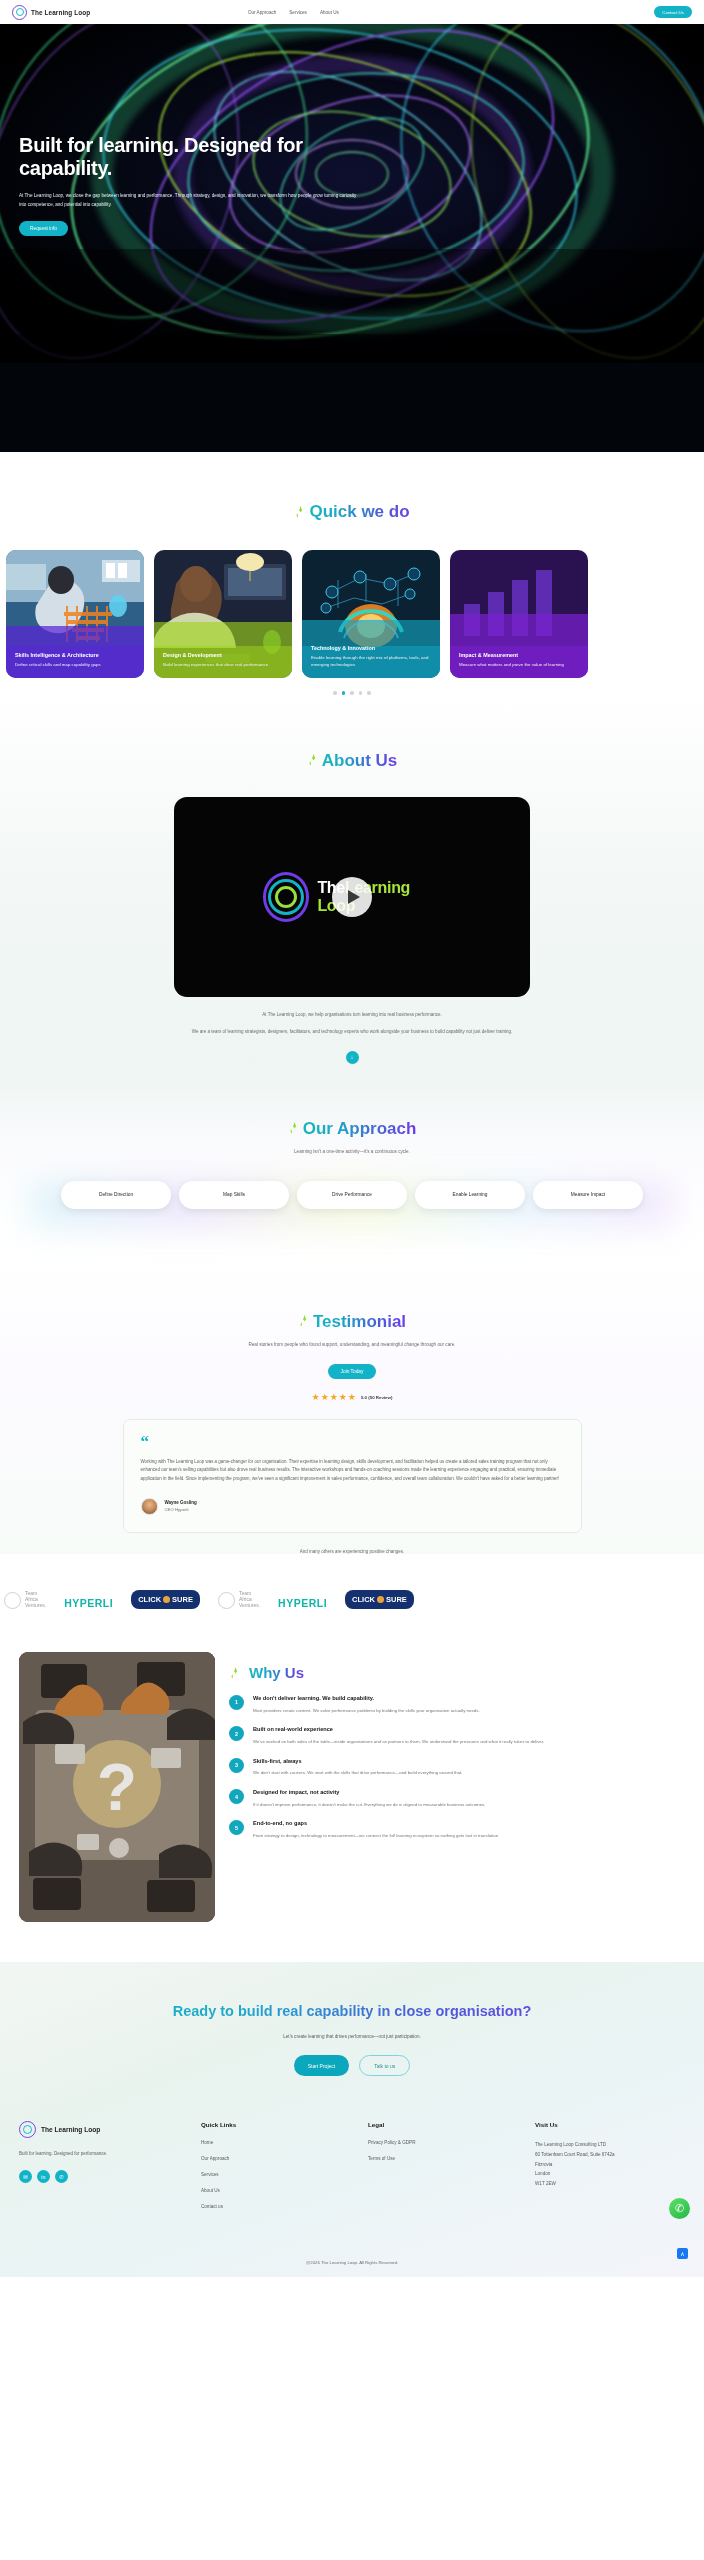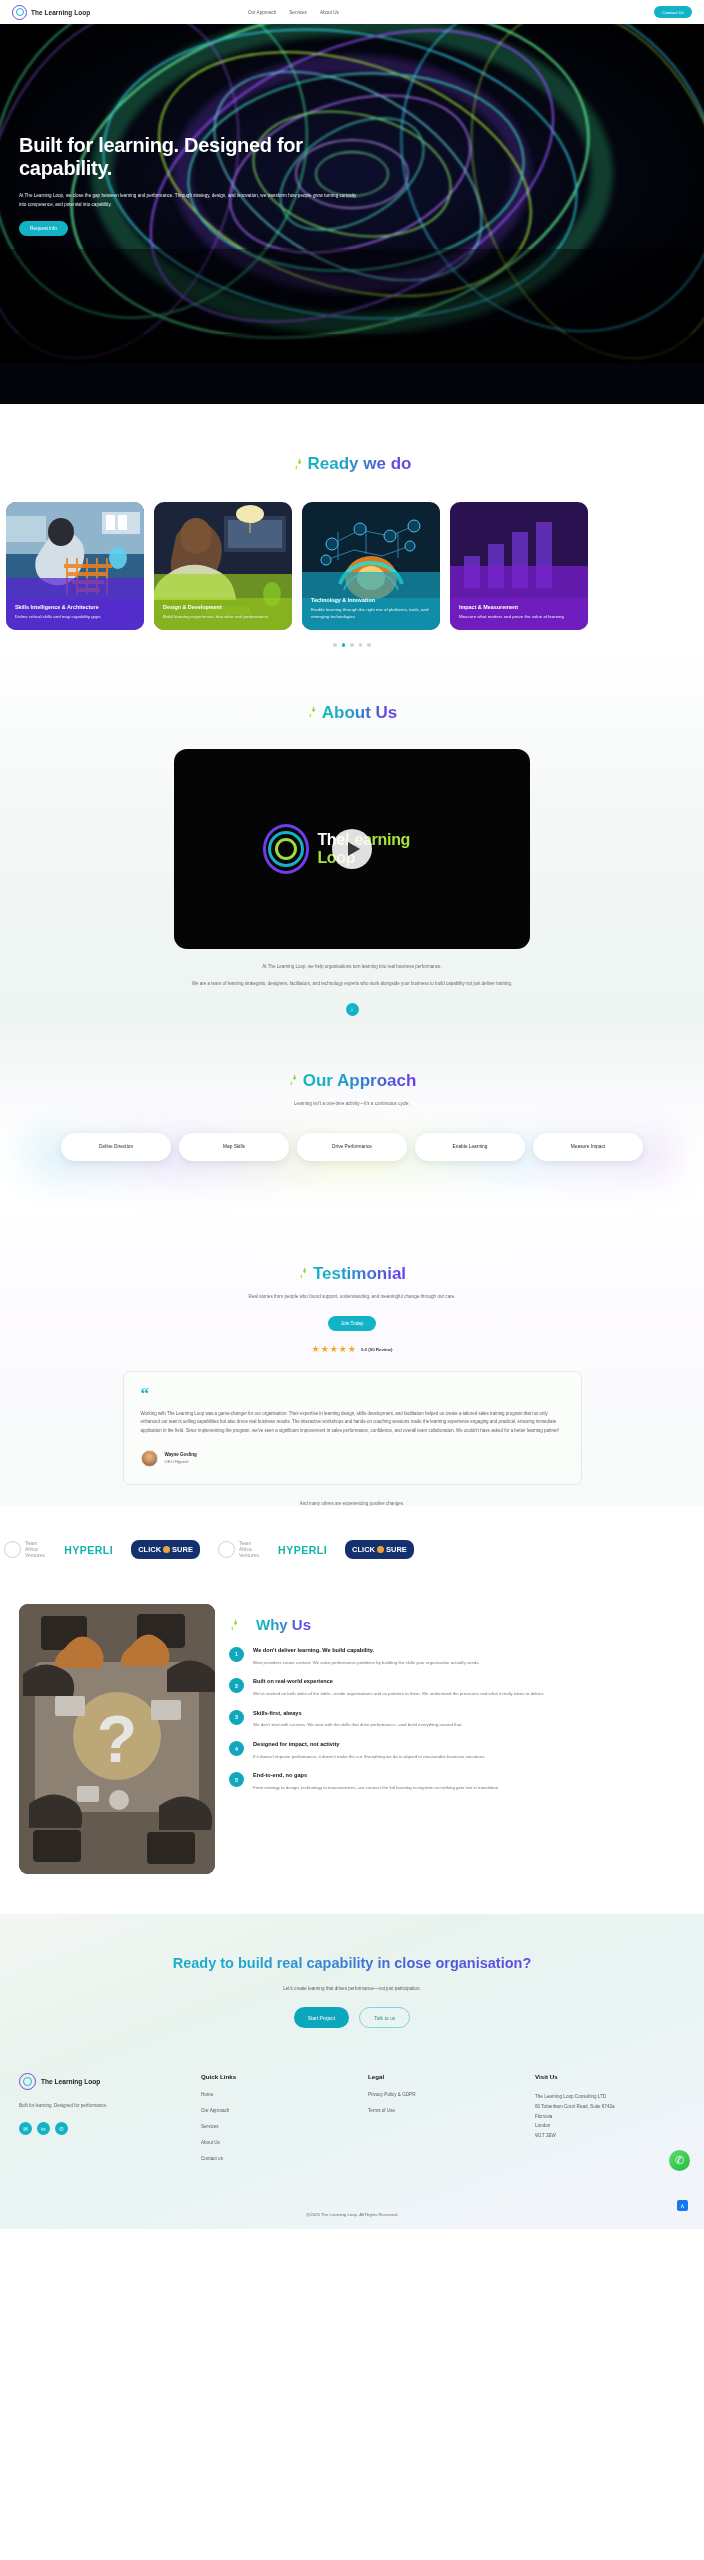--- a/index.html
+++ b/index.html
@@ -46,7 +46,7 @@
 
   
   .hero {
-    height: 380px;
+    height: 428px;
     position: relative;
     overflow: hidden;
     background: #02060a;

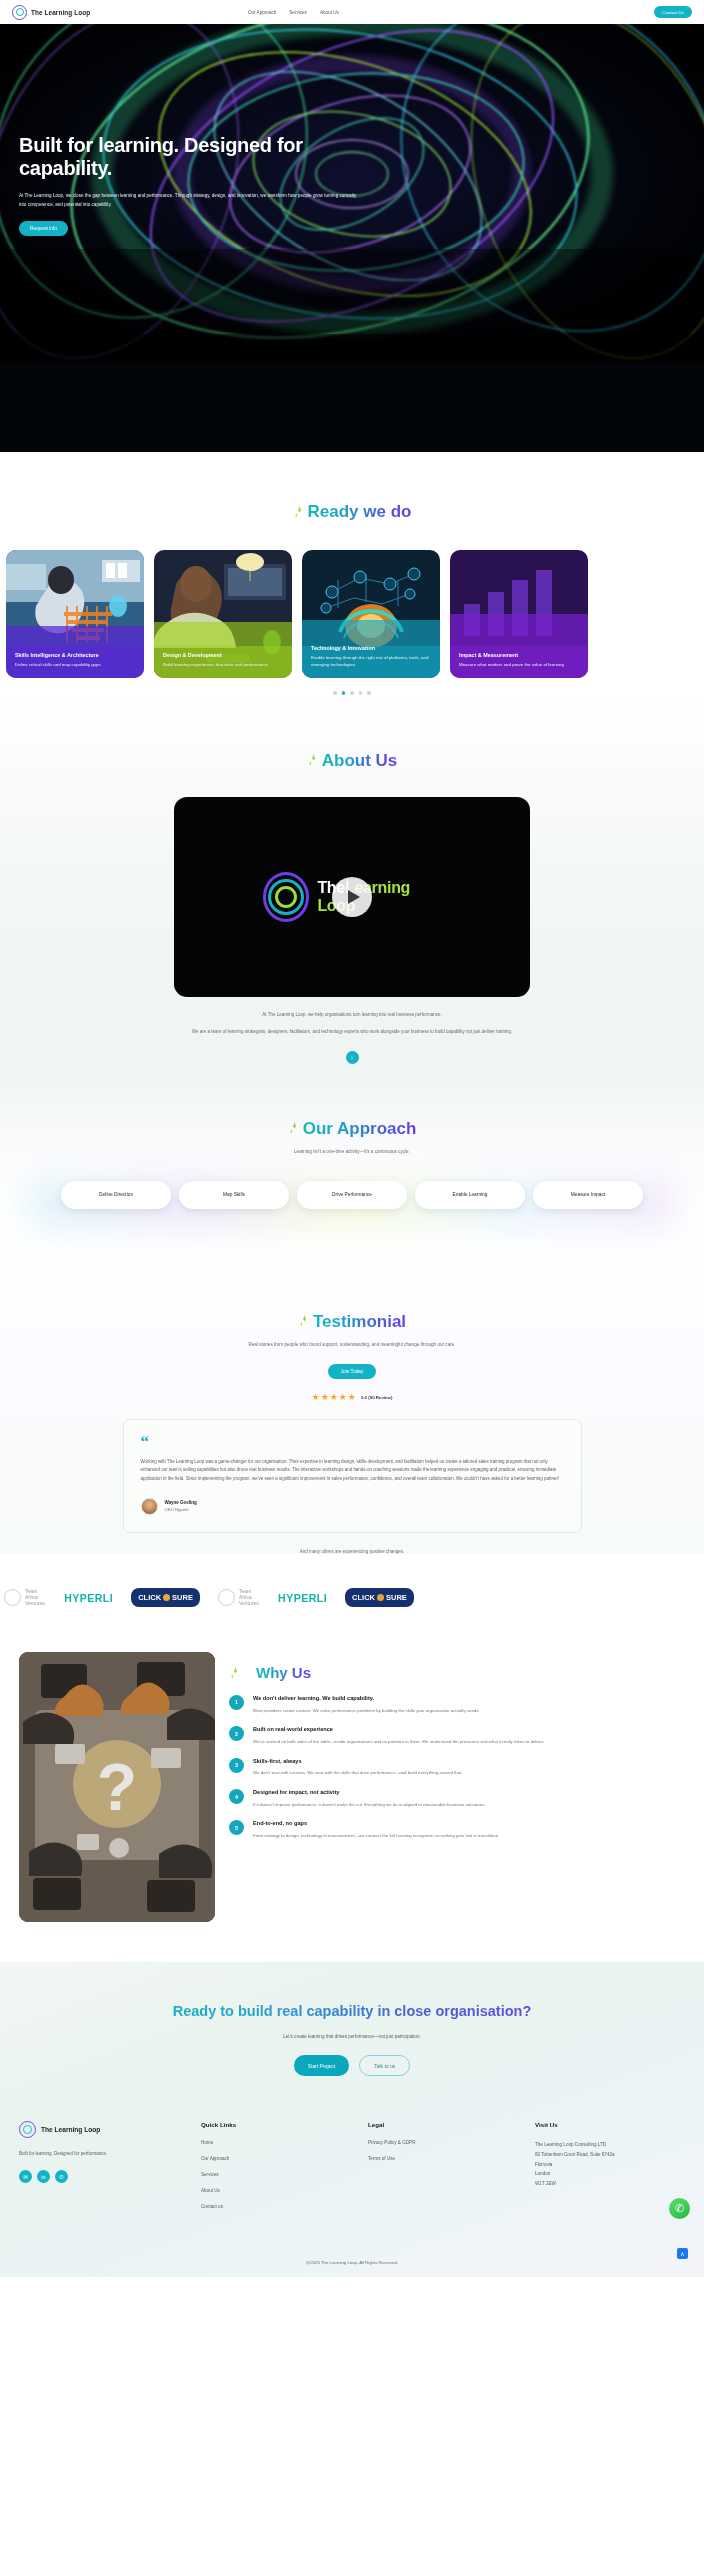--- a/index.html
+++ b/index.html
@@ -298,7 +298,7 @@
         <path d="M12 1 L14.5 9 L12 13 L9.5 9 Z" fill="#8ede2e"></path>
         <path d="M6 14 L7.6 19 L6 22 L4.4 19 Z" fill="#a8e53a"></path>
       </svg>
-      <span class="sec-title">Ready we do</span>
+      <span class="sec-title">Quick we do</span>
     </div>
 
     <div class="cards-row">

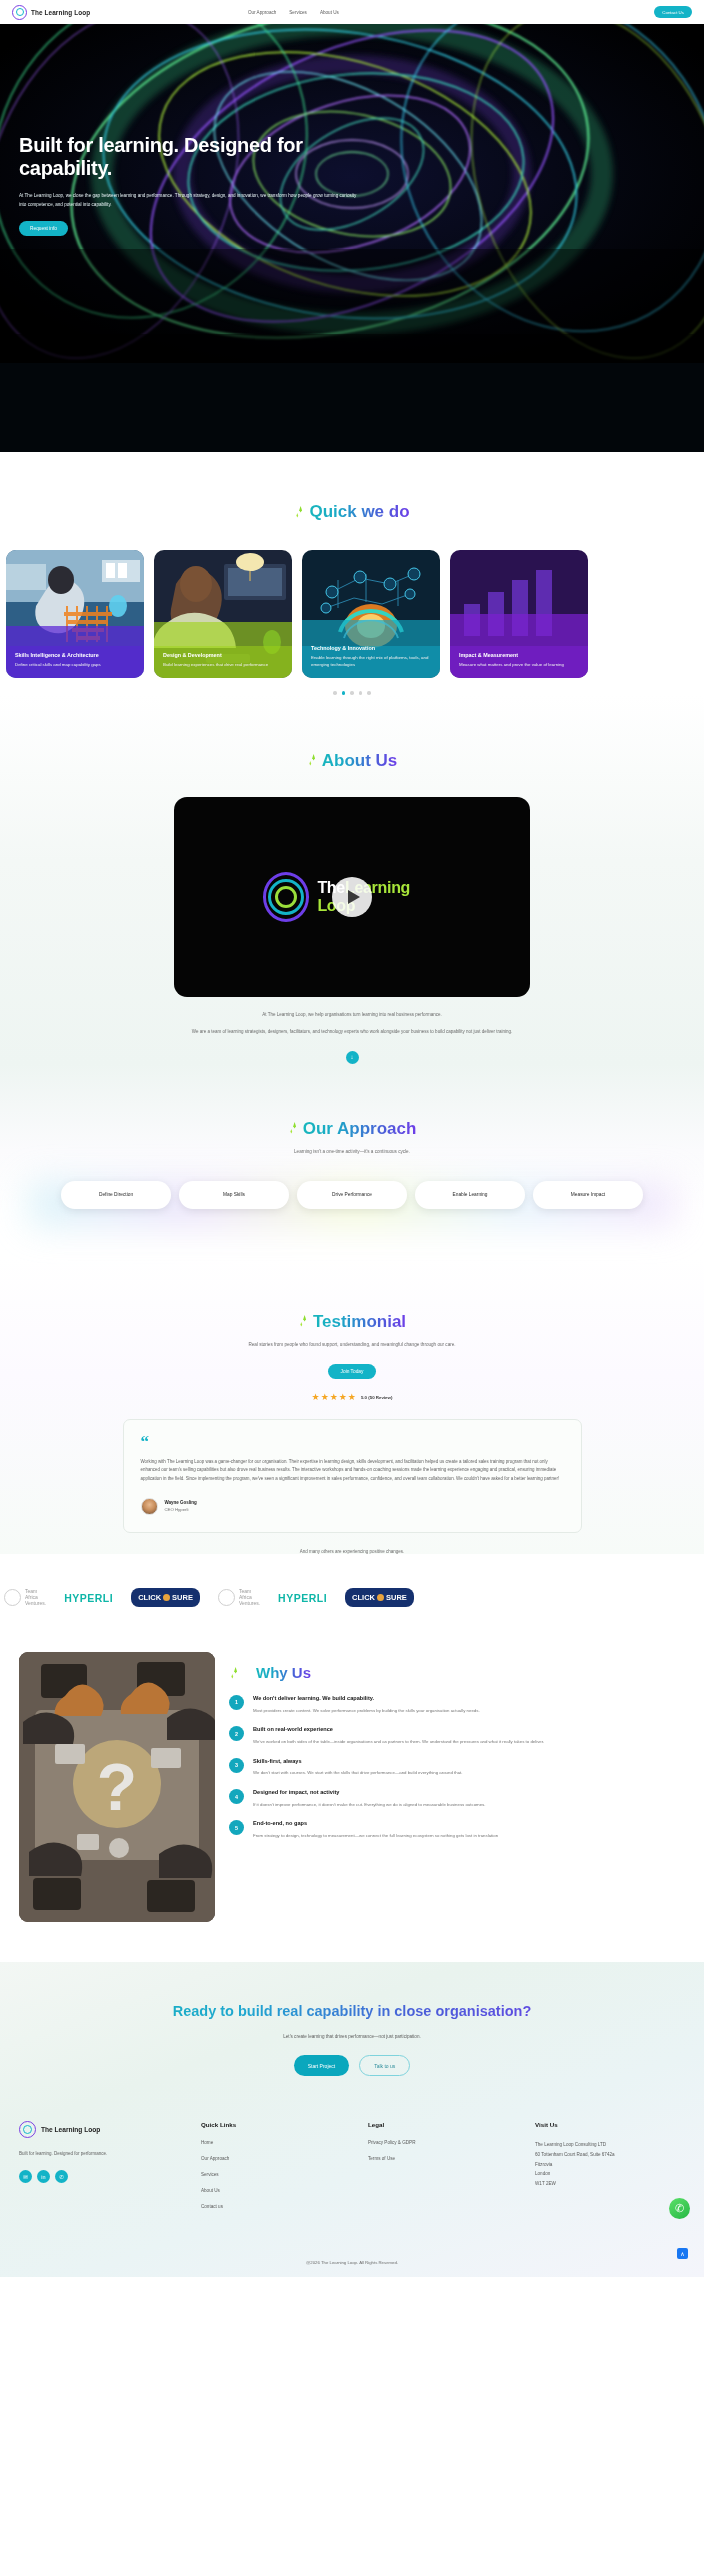--- a/index.html
+++ b/index.html
@@ -160,7 +160,7 @@
 
   
   .logos { margin-top: 26px; height: 36px; display:flex; align-items:center; gap:18px; overflow:hidden; padding:0 4px;}
-  .logo-item { flex:0 0 auto; height: 22px; display:flex;align-items:center;justify-content:center;}
+  .logo-item { flex:0 0 auto; height: 22px; display:flex;align-items:flex-end;justify-content:center;}
   .l-team { display:flex;align-items:center;gap:4px;}
   .l-team .ring { width:17px;height:17px;border-radius:50%;border:1.4px solid #cfcfcf;}
   .l-team .tx { font-size:5px;color:#9a9a9a;line-height:1.15;}

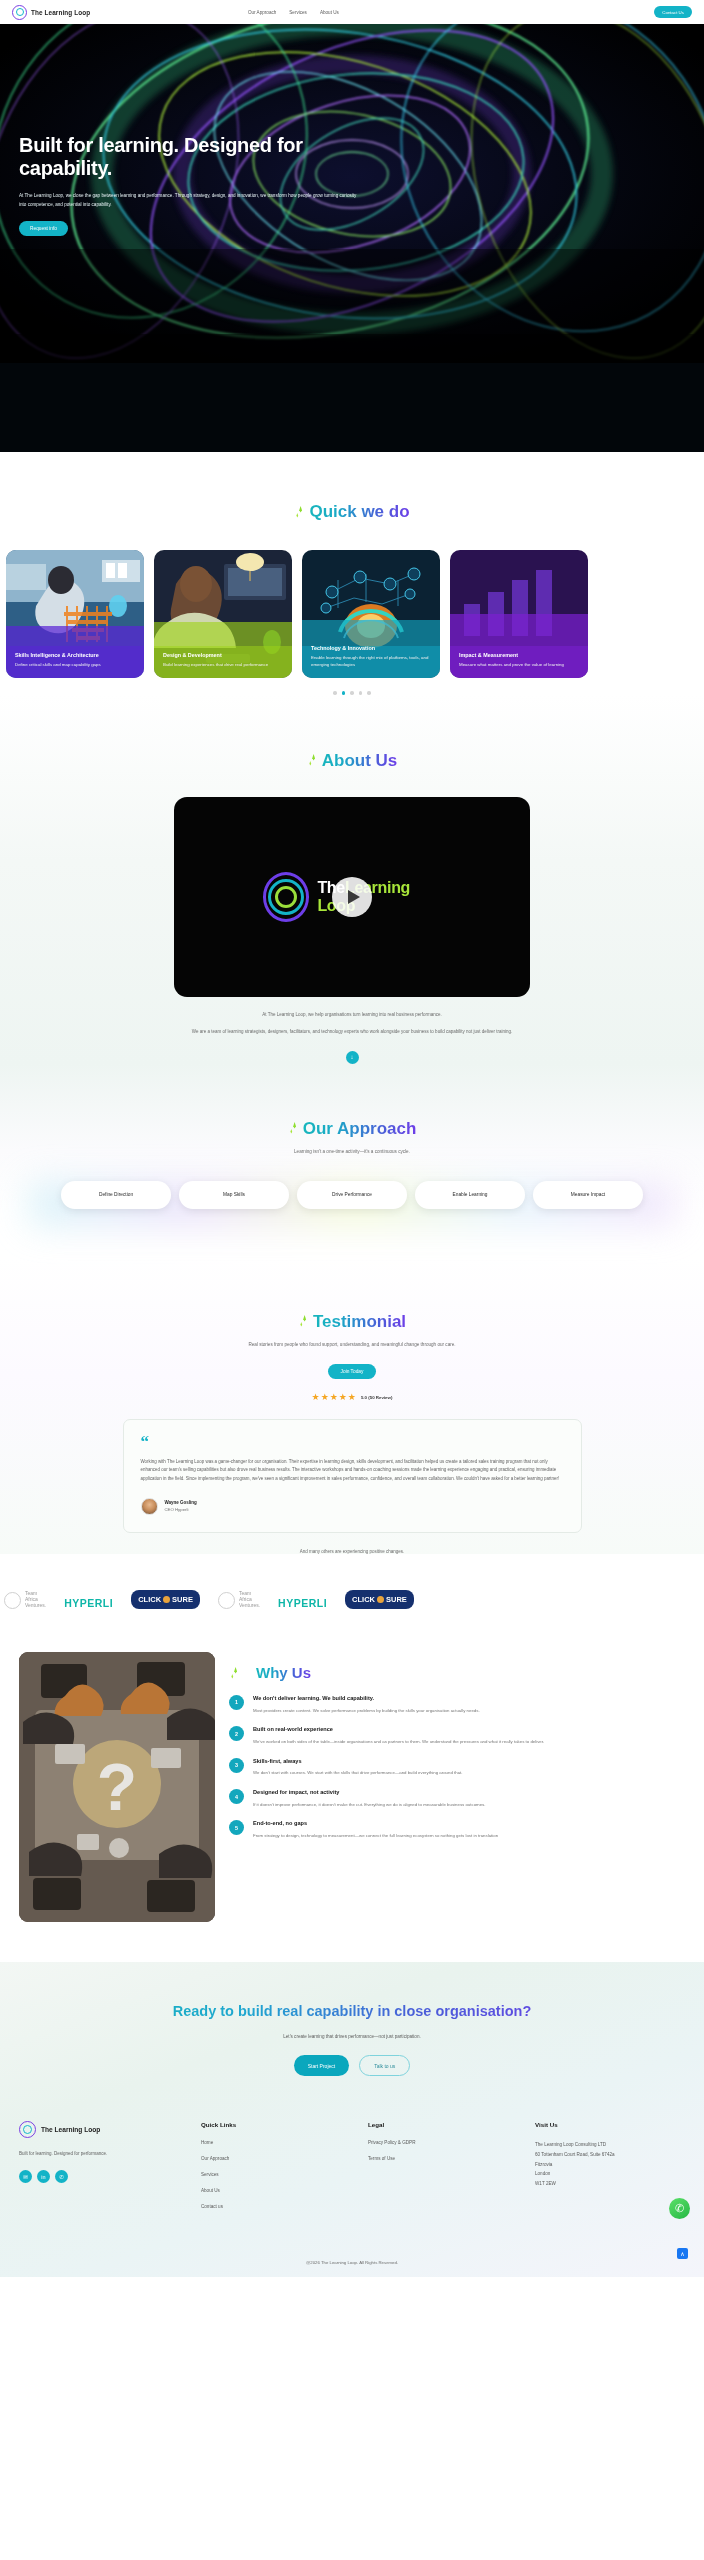--- a/index.html
+++ b/index.html
@@ -178,7 +178,7 @@
     background:#3b3026;
   }
   .why-right { flex: 1 1 auto; padding-top: 12px;}
-  .why-title-wrap{display:flex;align-items:flex-end;gap:16px;margin-bottom: 14px;}
+  .why-title-wrap{display:flex;align-items:flex-end;gap:9px;margin-bottom: 14px;}
   .why-item { display:flex; gap: 9px; margin-bottom: 12px;}
   .num {
     flex:0 0 auto; width: 15px;height:15px;border-radius:50%;background:#13a7bd;color:#fff;

